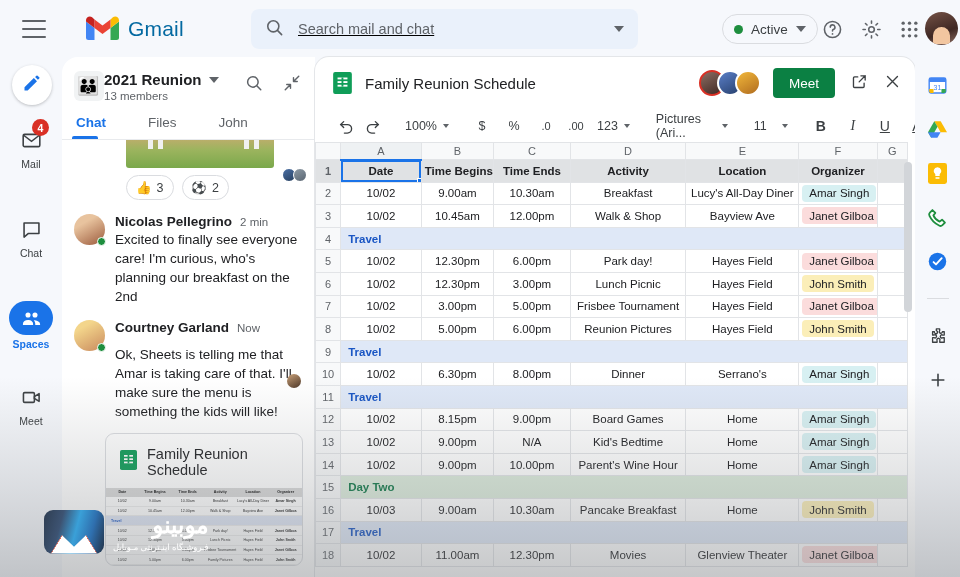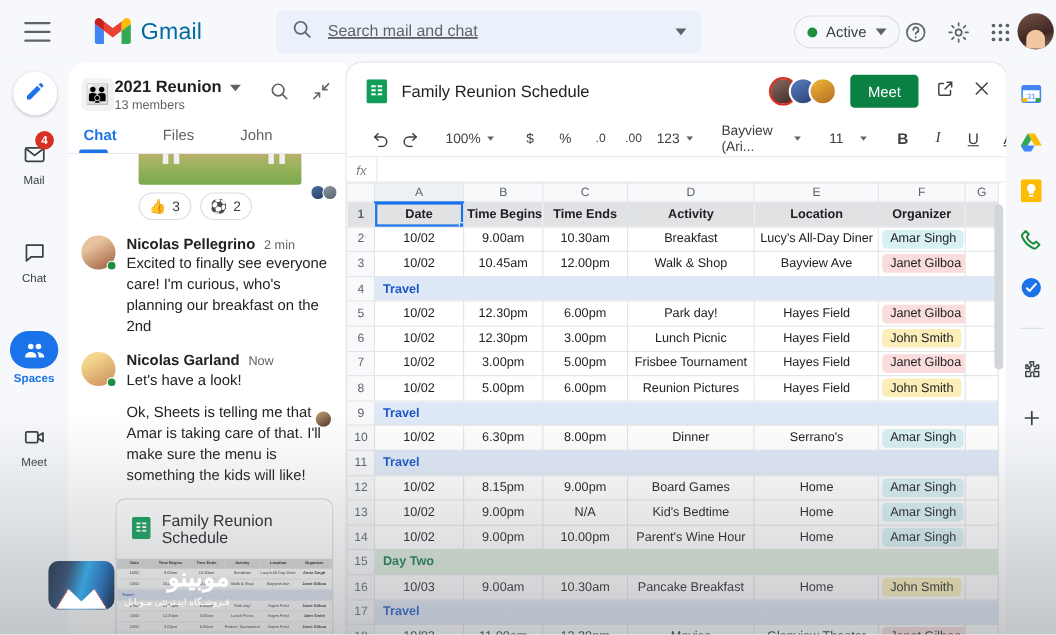--- a/index.html
+++ b/index.html
@@ -503,7 +503,7 @@
       </div>
       <div class="tb-sep"></div>
       <div class="tb-box" style="min-width:84px">
-        <span>Bayview (Ari...</span>
+        <span>Pictures (Ari...</span>
         <span class="mini-caret"></span>
       </div>
       <div class="tb-sep"></div>

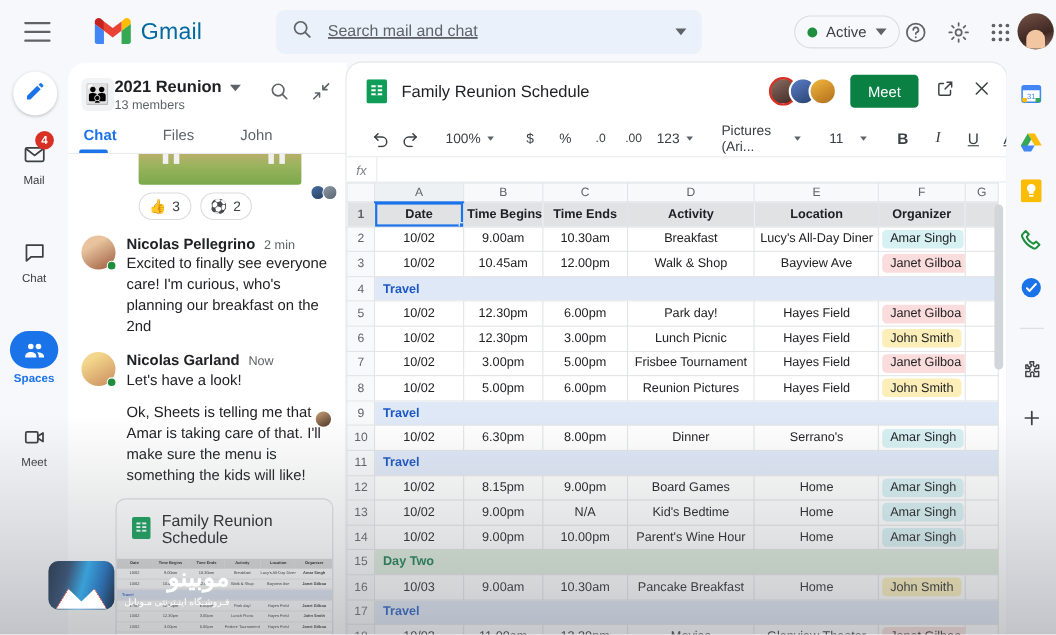--- a/index.html
+++ b/index.html
@@ -520,10 +520,6 @@
 
     </div>
 
-    <div class="formula-bar">
-      <div class="fx">fx</div>
-      <div style="flex:1"></div>
-    </div>
 
     <div class="grid">
       <table class="gt">

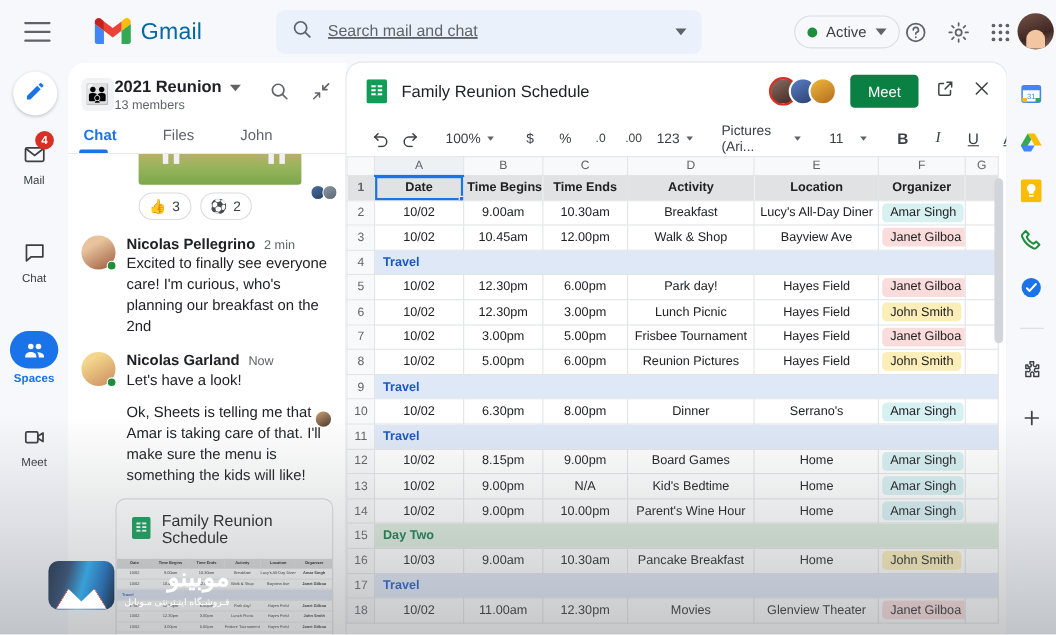--- a/index.html
+++ b/index.html
@@ -354,7 +354,7 @@
           </div>
         <div class="m-body">
           <div class="m-name">
-            <span>Nicolas Garland</span>
+            <span>Courtney Garland</span>
             <span class="m-time">Now</span>
           </div>
           <div class="m-text">Let's have a look!</div>

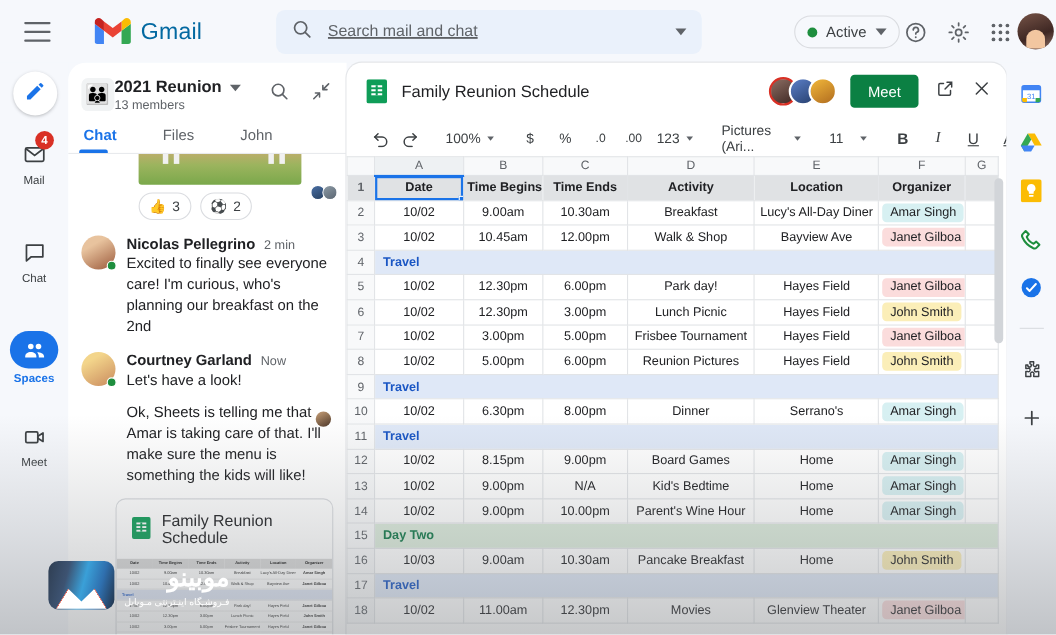--- a/index.html
+++ b/index.html
@@ -357,7 +357,6 @@
             <span>Courtney Garland</span>
             <span class="m-time">Now</span>
           </div>
-          <div class="m-text">Let's have a look!</div>
           <div class="m-text second">Ok, Sheets is telling me that Amar is taking care of that. I'll make sure the menu is something the kids will like!</div>
         </div>
       </div>

